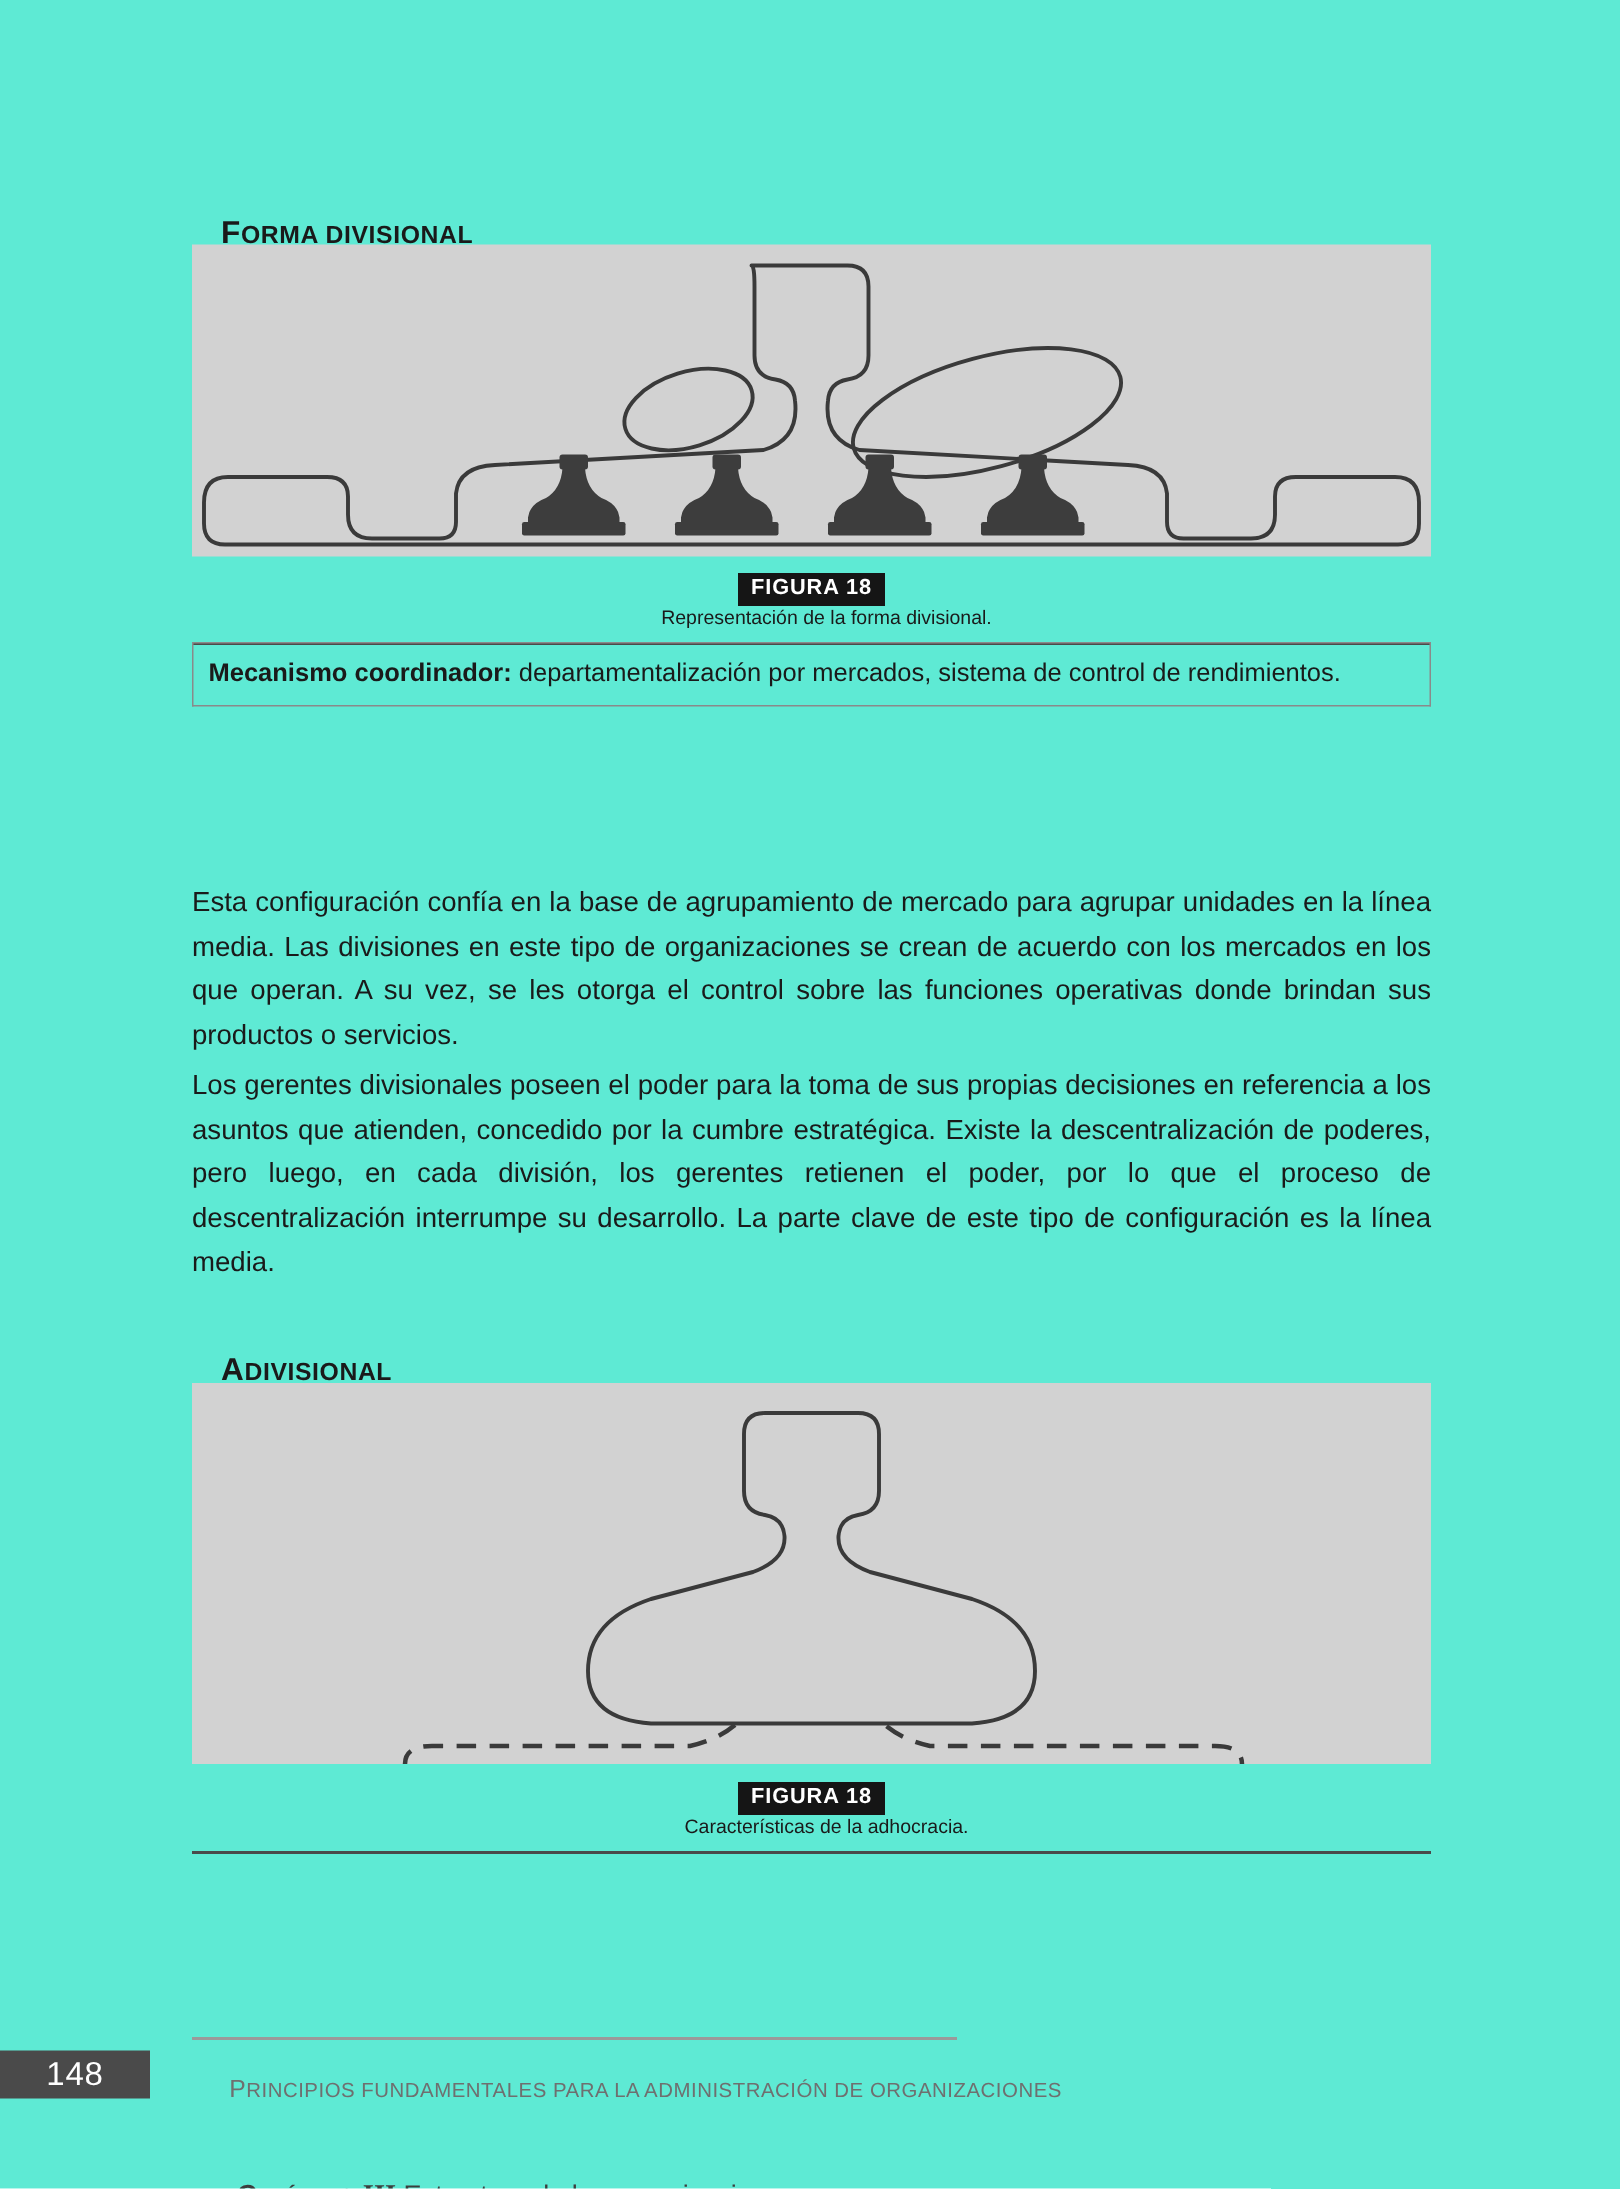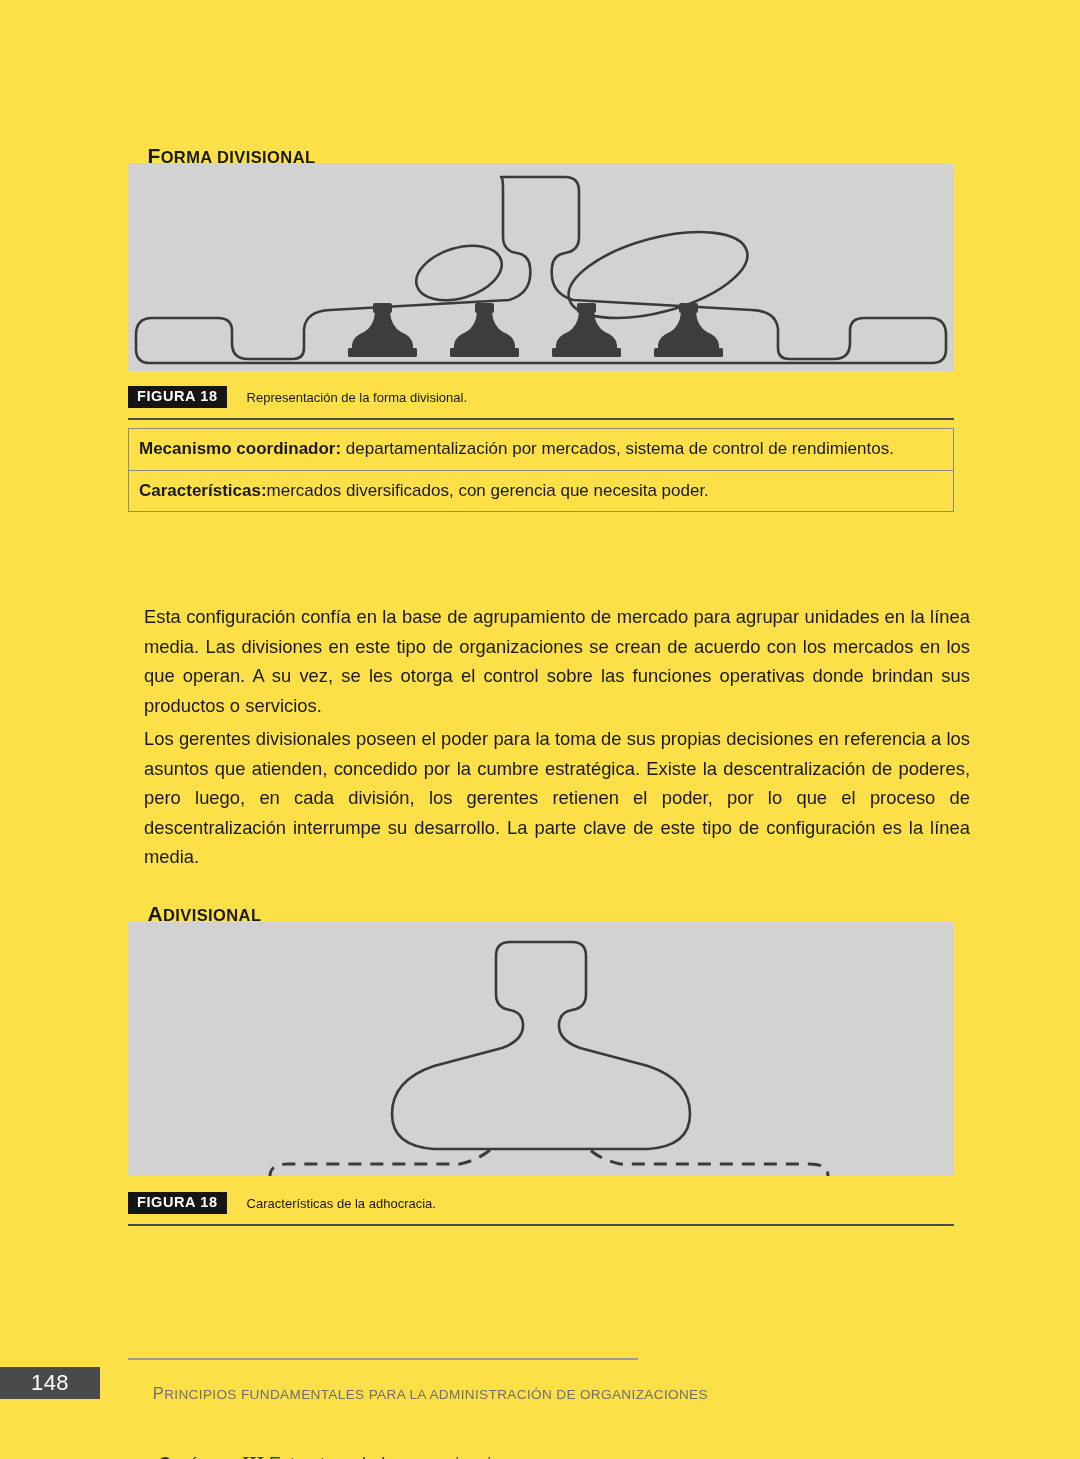--- a/index.html
+++ b/index.html
@@ -19,7 +19,7 @@
   .page {
     position: absolute;
     inset: 0;
-    background: #fde047;
+    background: #5eead4;
   }
 
   

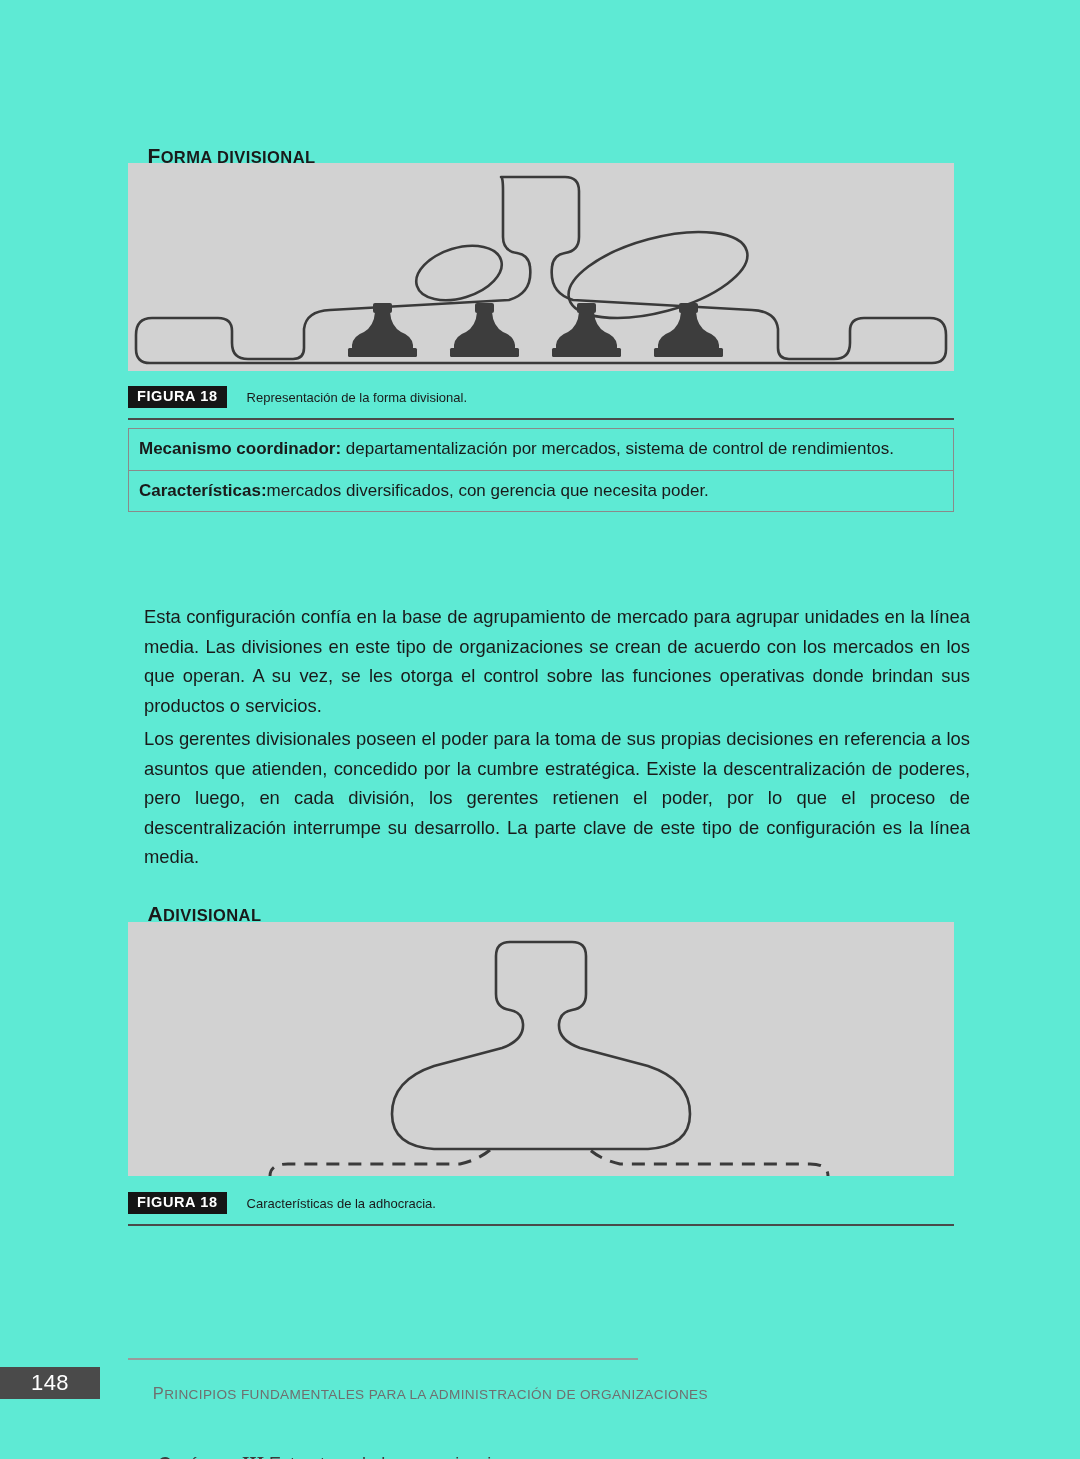--- a/index.html
+++ b/index.html
@@ -58,7 +58,8 @@
     display: flex;
     align-items: center;
     border-bottom: 2px solid #4a4a4a;
-    padding-bottom: 6px;
+    padding-bottom: 16px;
+    flex-direction: column;
   }
   #figure-18-caption { top: 382px; }
   #figure-19-caption { top: 1188px; }

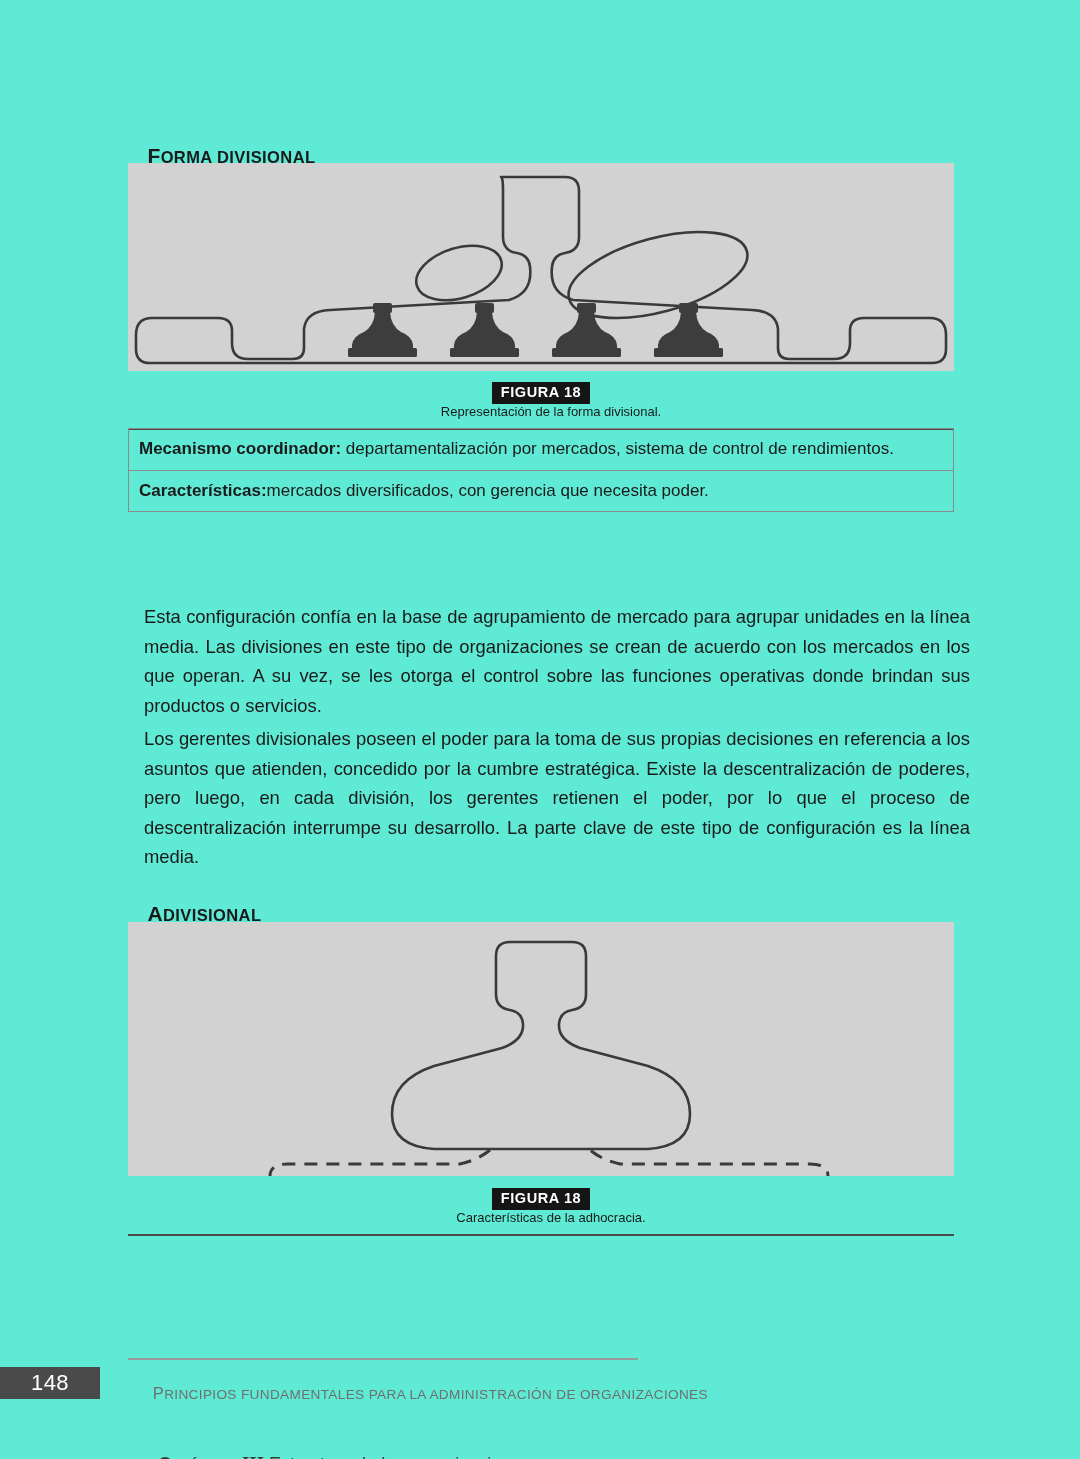--- a/index.html
+++ b/index.html
@@ -260,9 +260,6 @@
       <tr>
         <td><b>Mecanismo coordinador:</b><span> departamentalización por mercados, sistema de control de rendimientos.</span></td>
       </tr>
-      <tr>
-        <td><b>Características:</b><span>mercados diversificados, con gerencia que necesita poder.</span></td>
-      </tr>
     </tbody>
   </table>
 

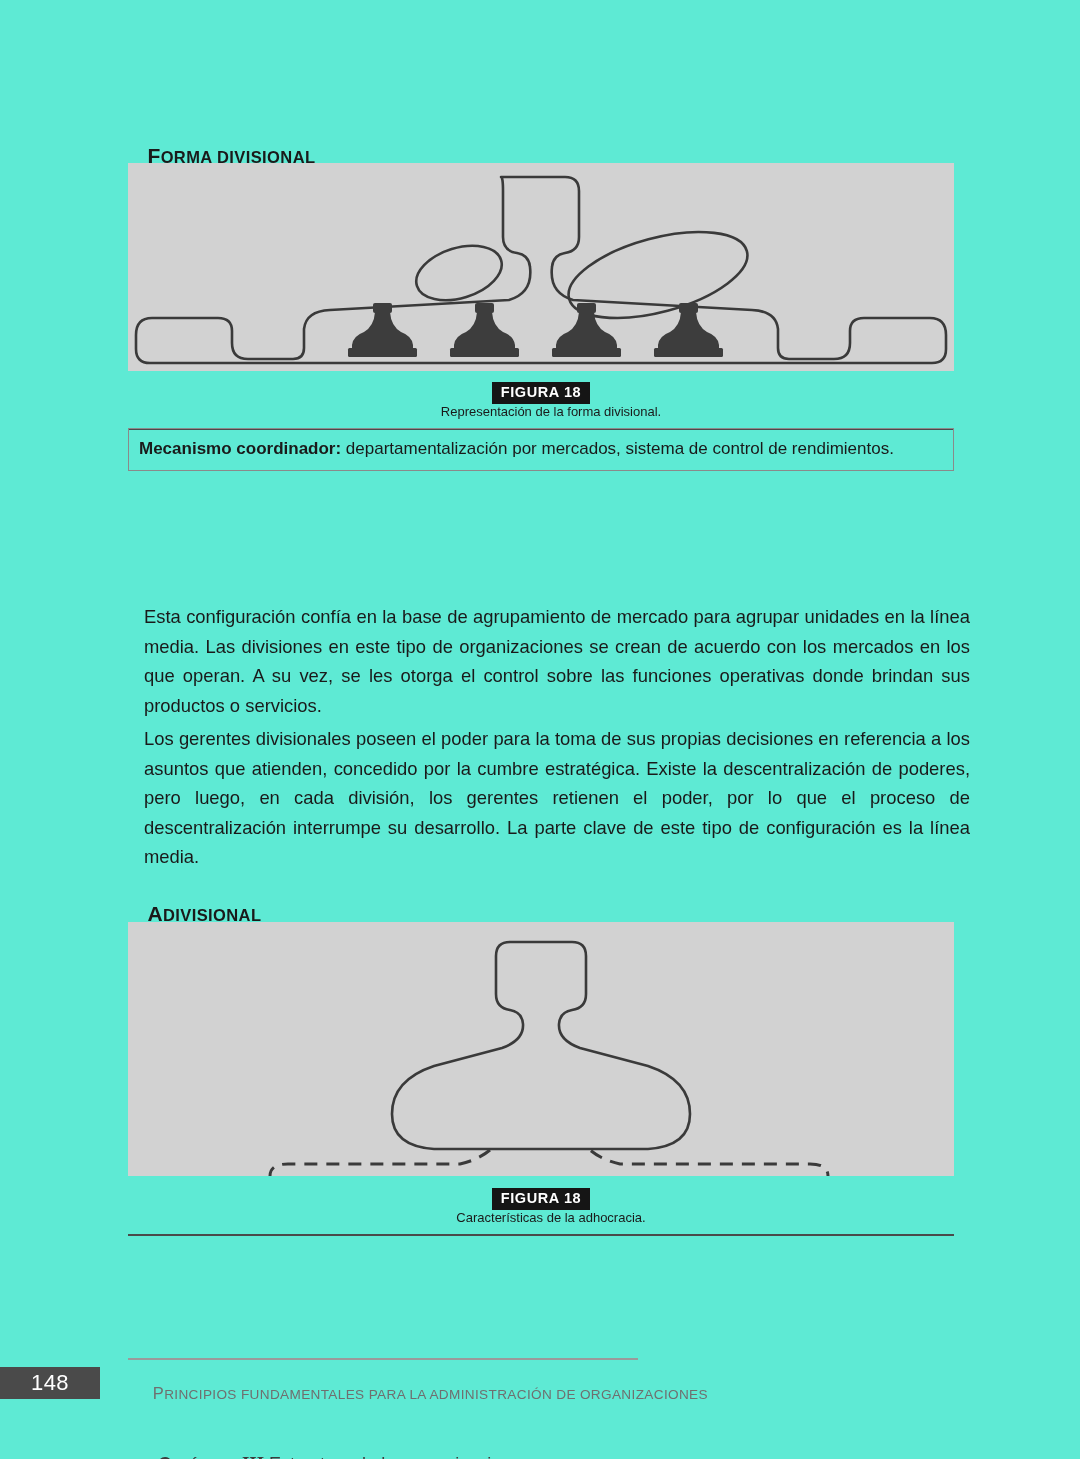--- a/index.html
+++ b/index.html
@@ -109,7 +109,7 @@
     text-align: justify;
     text-justify: inter-word;
     color: #1a1a1a;
-    margin: 16px;
+    margin: 0;
   }
   #paragraph-1 { top: 586px; }
   #paragraph-2 { top: 708px; }

